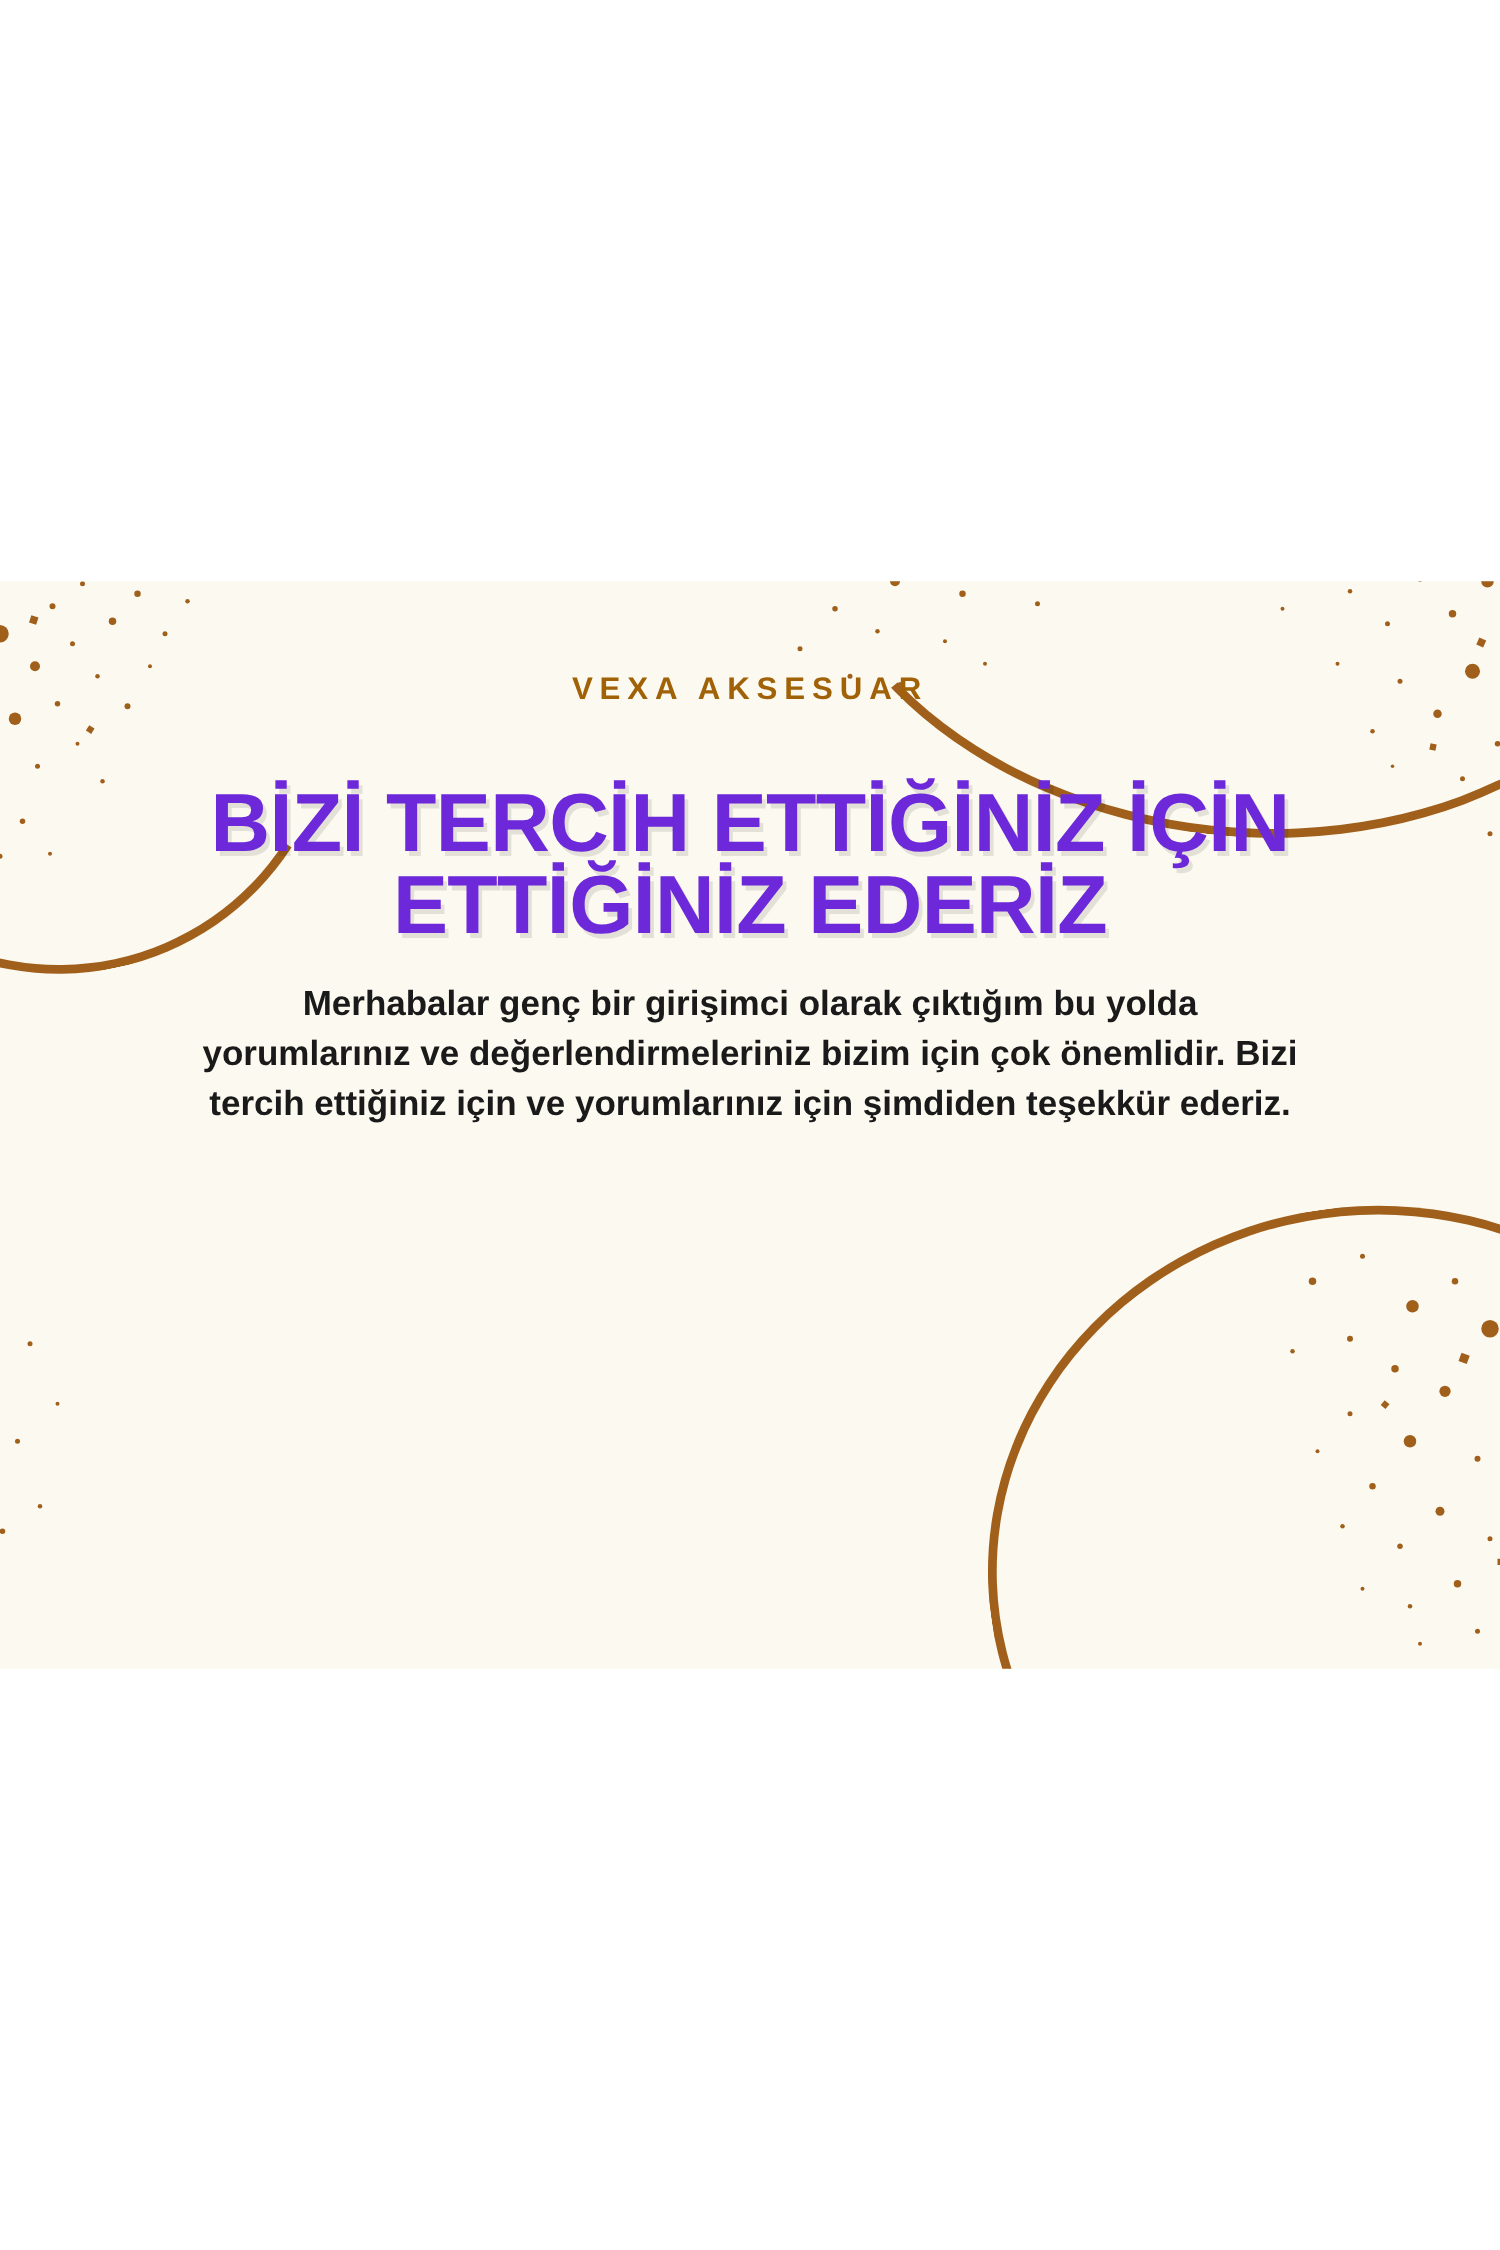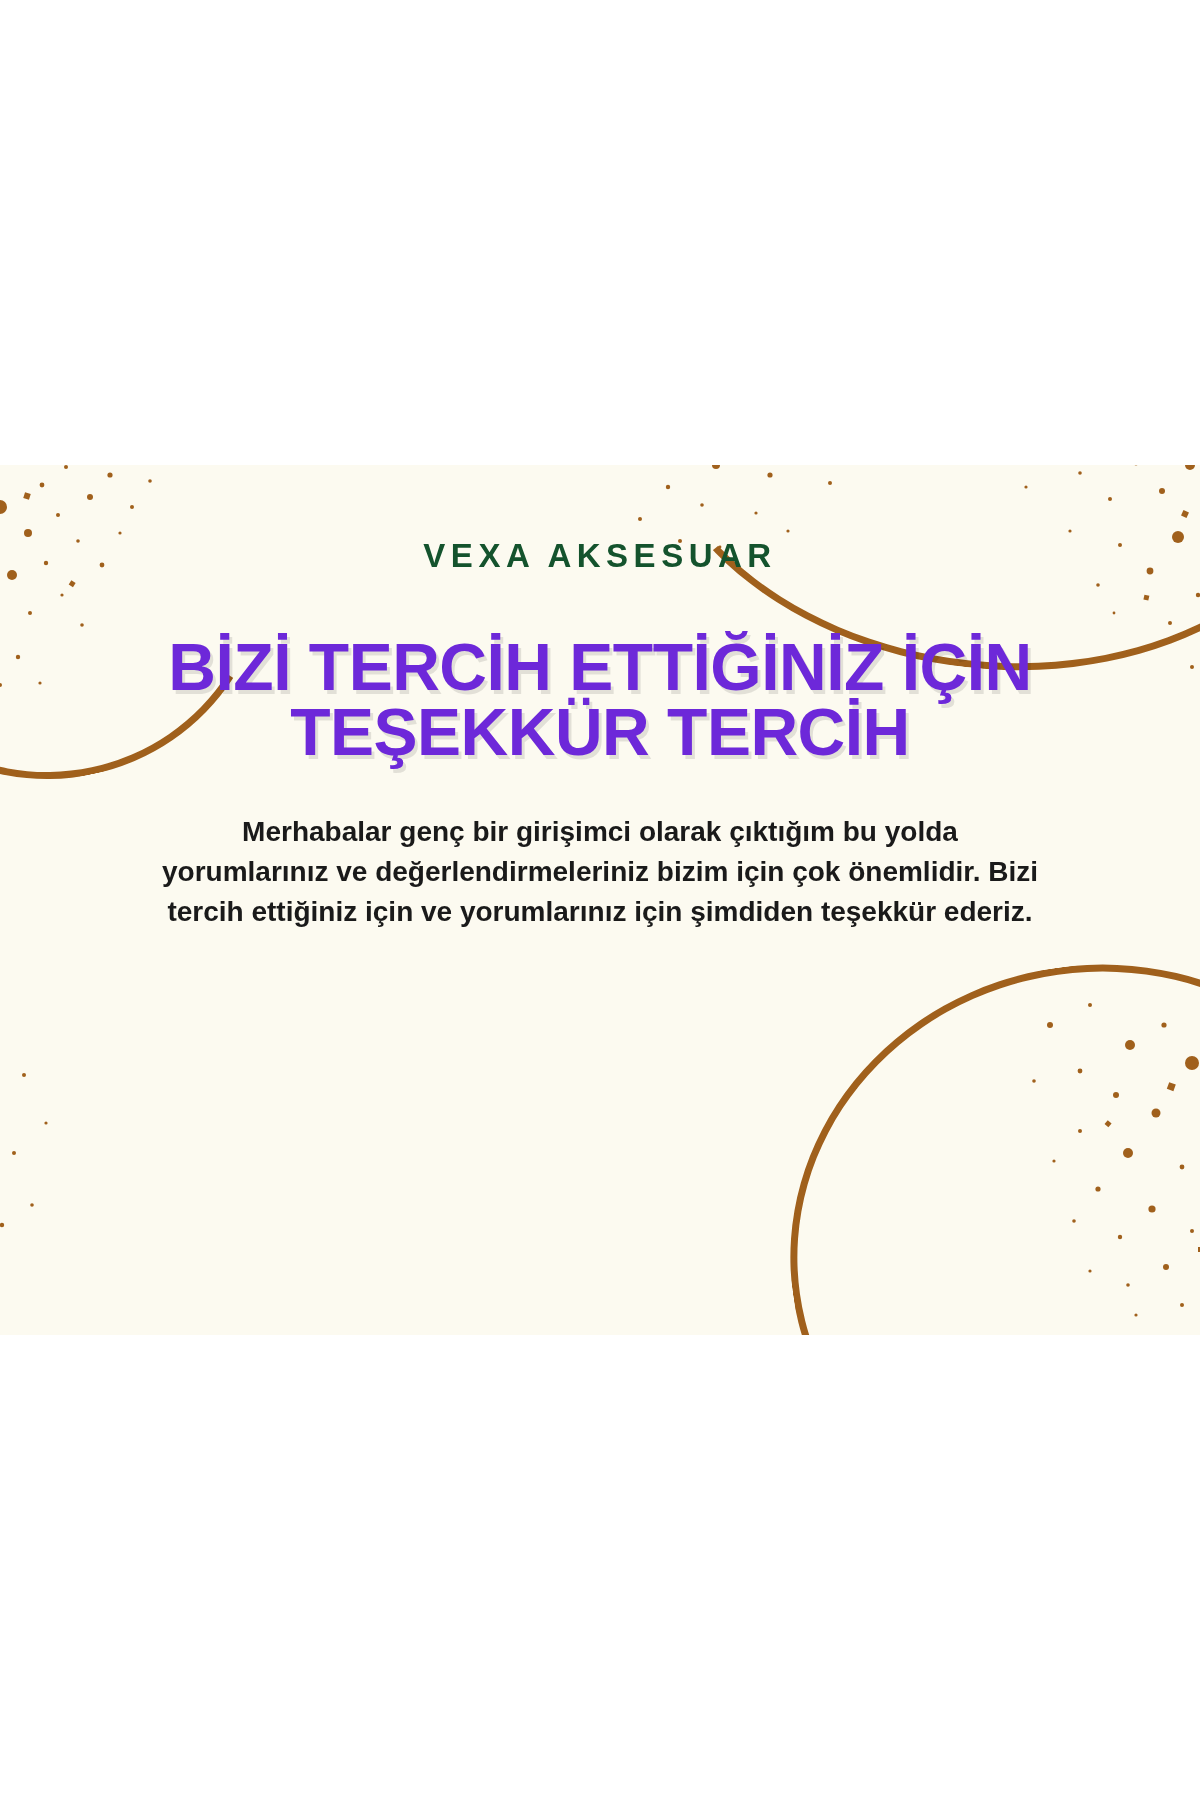--- a/index.html
+++ b/index.html
@@ -90,10 +90,10 @@
   }
   .brand {
     margin-top: 72px;
-    font-size: 33px;
+    font-size: 25px;
     font-weight: bold;
     letter-spacing: 5.5px;
-    color: #14532d;
+    color: #a16207;
     font-family: "Liberation Sans", sans-serif;
     text-align: center;
   }

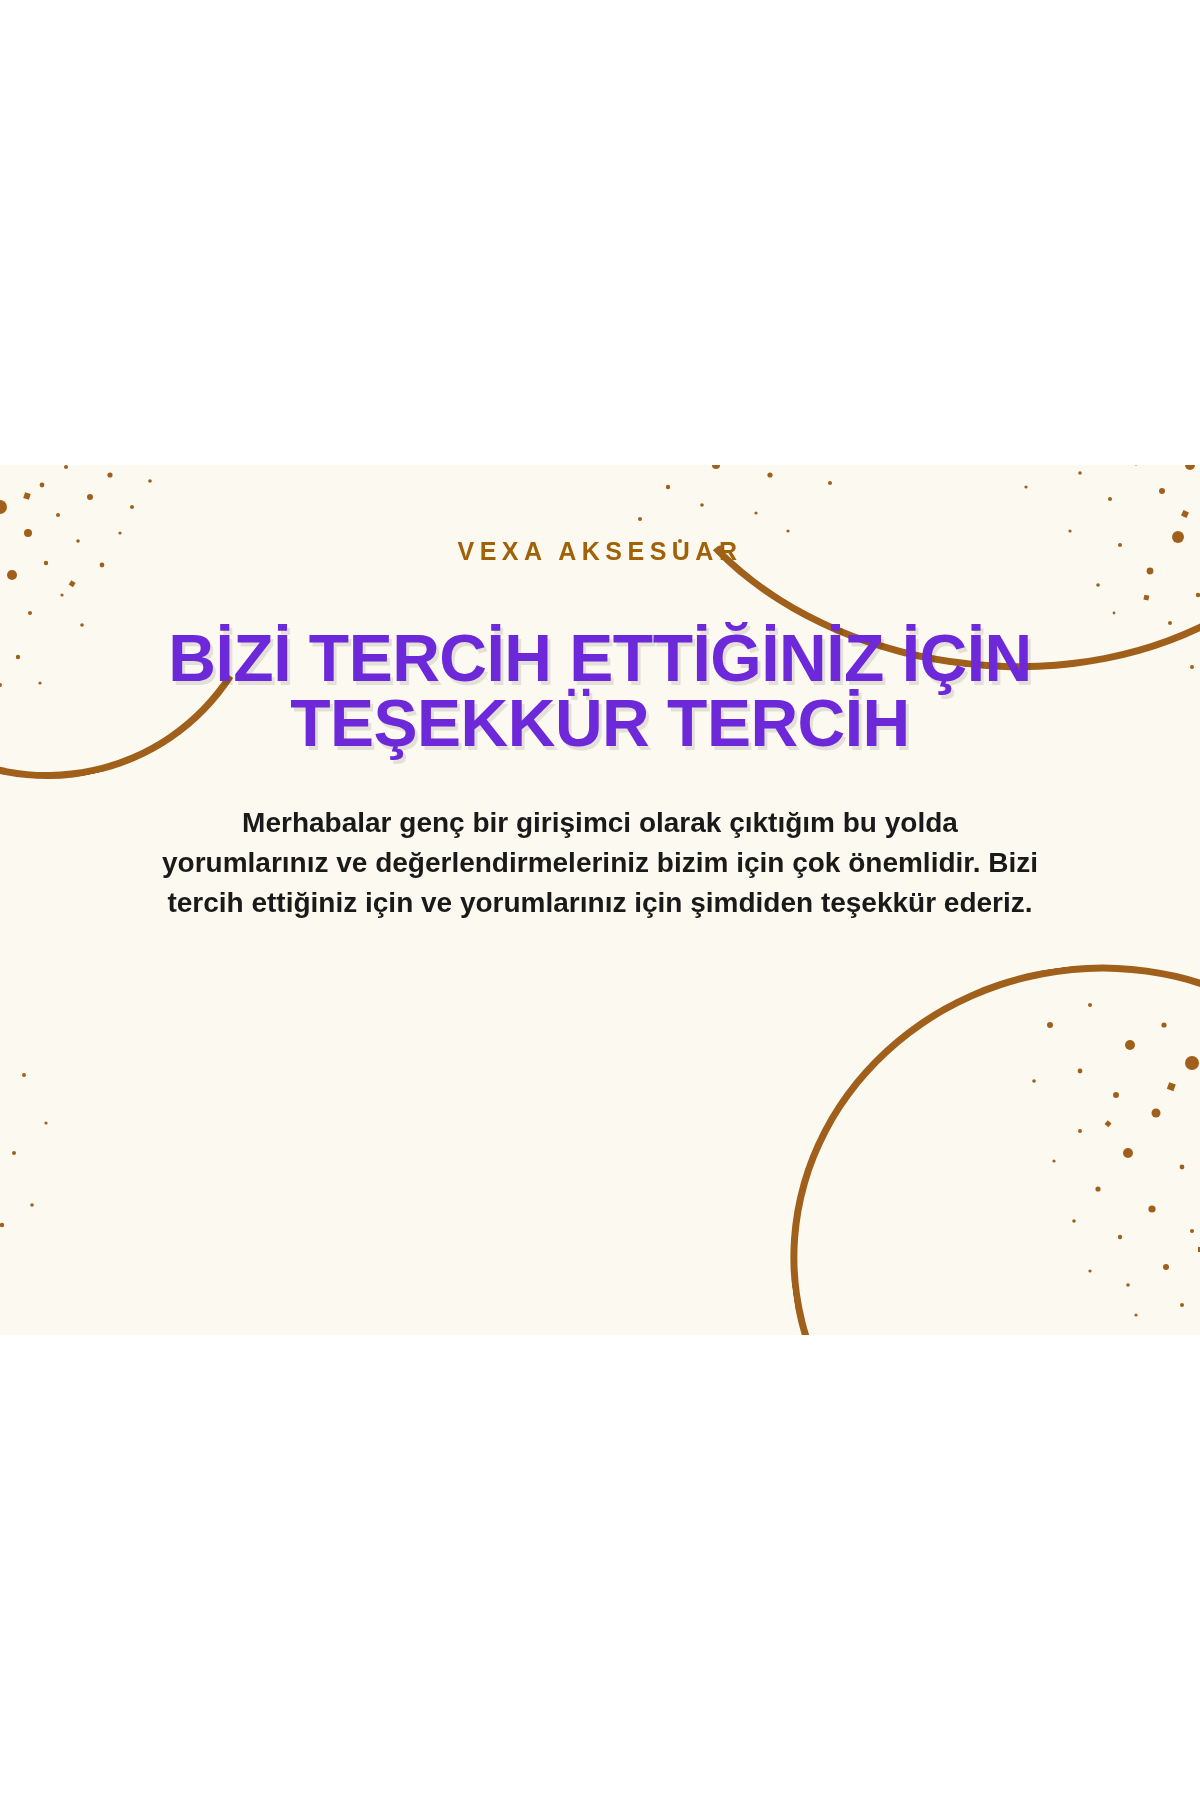--- a/index.html
+++ b/index.html
@@ -260,7 +260,7 @@
     <div class="brand">VEXA AKSESUAR</div>
     <div class="headline">
       <span class="line1">BİZİ TERCİH ETTİĞİNİZ İÇİN</span>
-      <span class="line2">TEŞEKKÜR TERCİH</span>
+      <span class="line2">ETTİĞİNİZ EDERİZ</span>
     </div>
     <div class="body-text">Merhabalar genç bir girişimci olarak çıktığım bu yolda yorumlarınız ve değerlendirmeleriniz bizim için çok önemlidir. Bizi tercih ettiğiniz için ve yorumlarınız için şimdiden teşekkür ederiz.</div>
   </div>

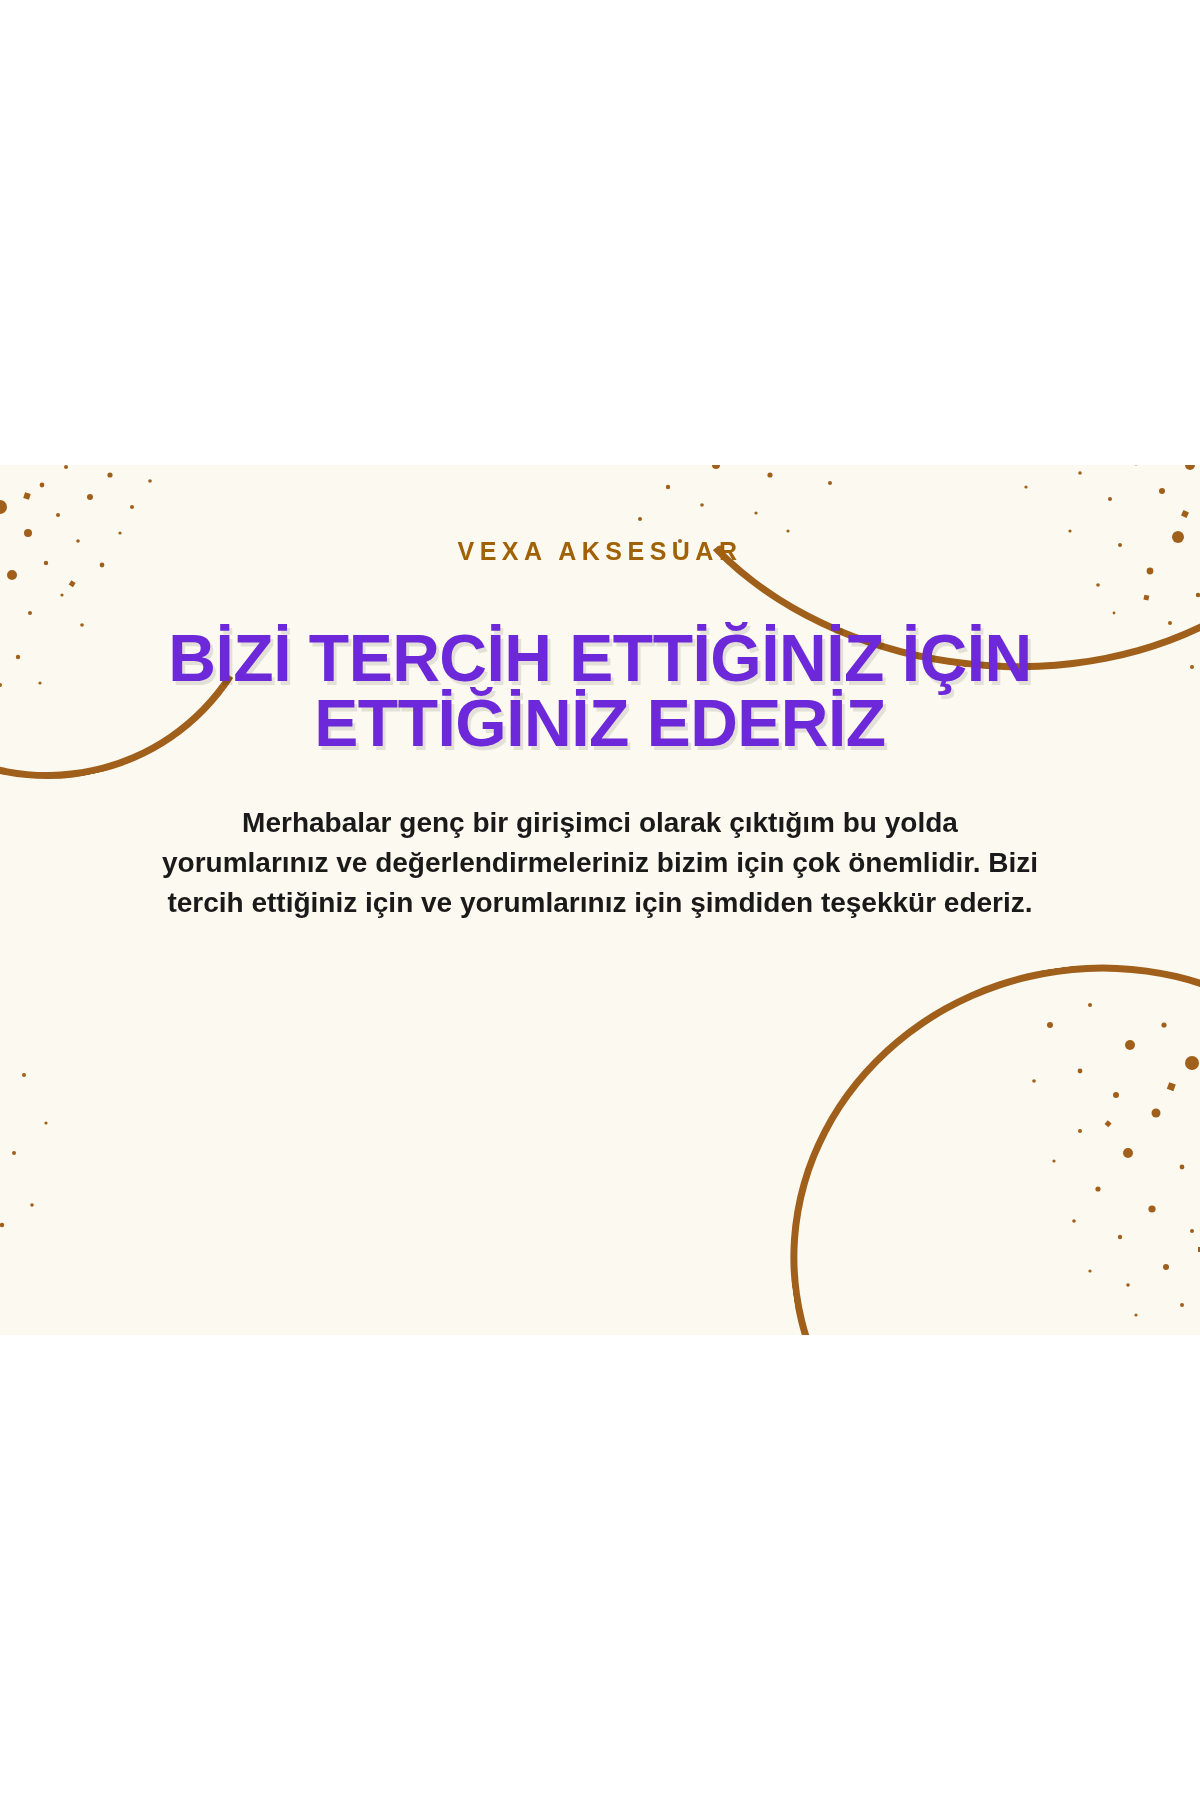--- a/index.html
+++ b/index.html
@@ -109,7 +109,7 @@
   }
   .headline .line2 { display: block; }
   .body-text {
-    margin: 48px auto 0 auto;
+    margin: 28px auto 0 auto;
     width: 880px;
     font-size: 28px;
     line-height: 1.42;

